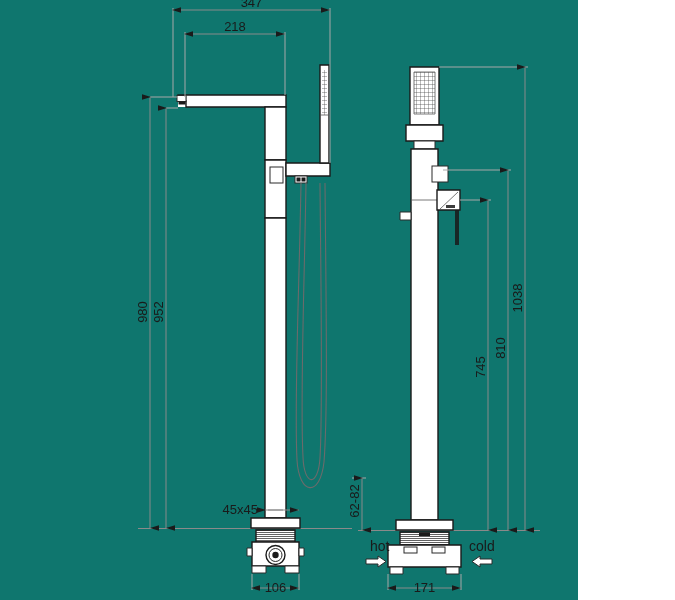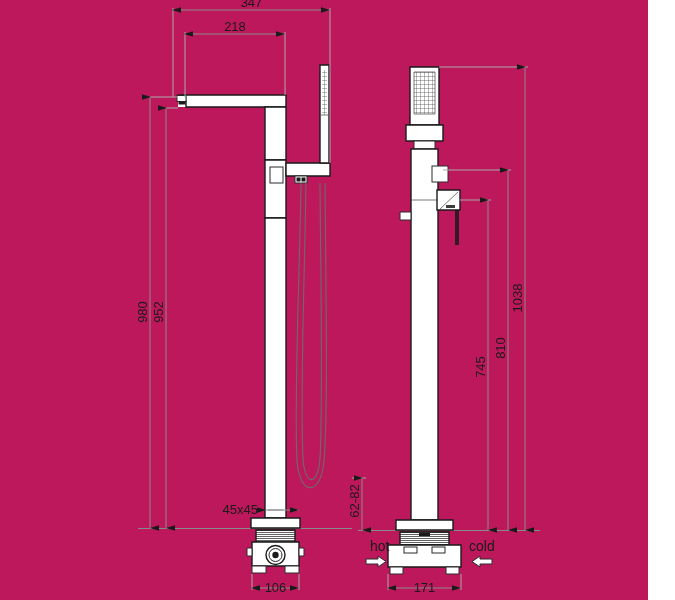--- a/index.html
+++ b/index.html
@@ -12,9 +12,9 @@
   }
   #drawing-root {
     position: relative;
-    width: 648px;
+    width: 578px;
     height: 600px;
-    background: #be185d;
+    background: #0f766e;
     overflow: hidden;
   }
   svg#tech-drawing {

